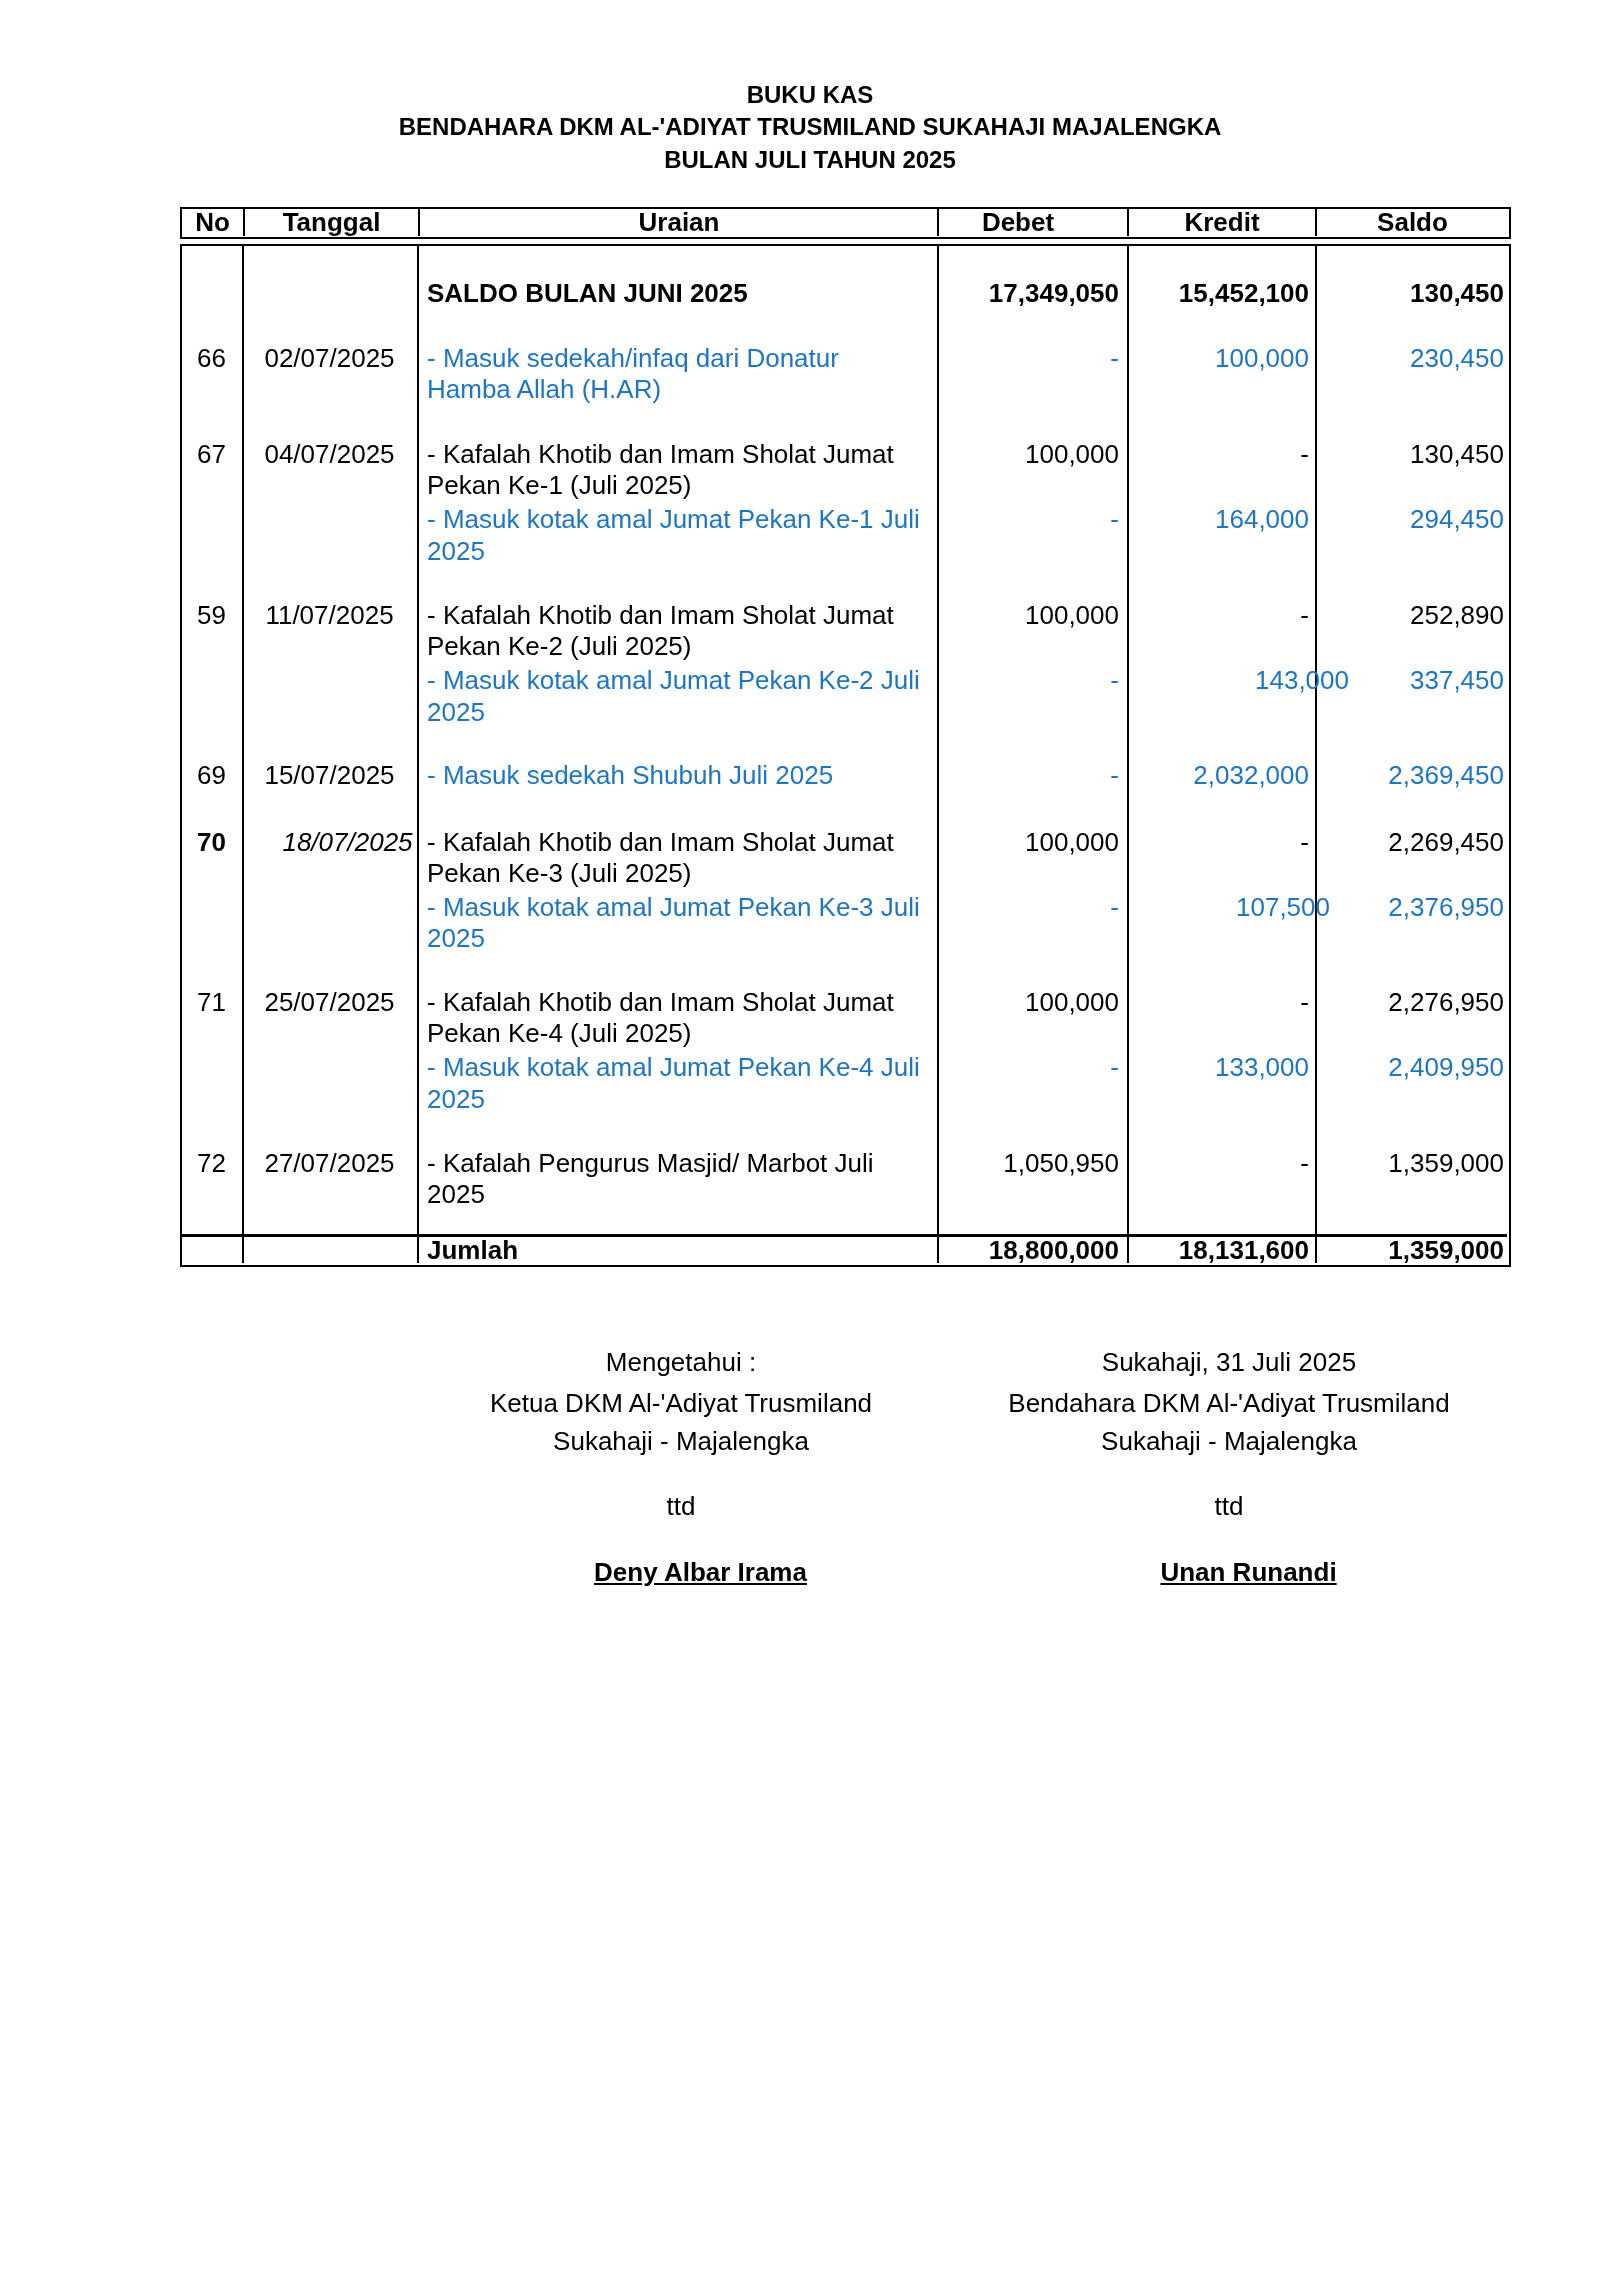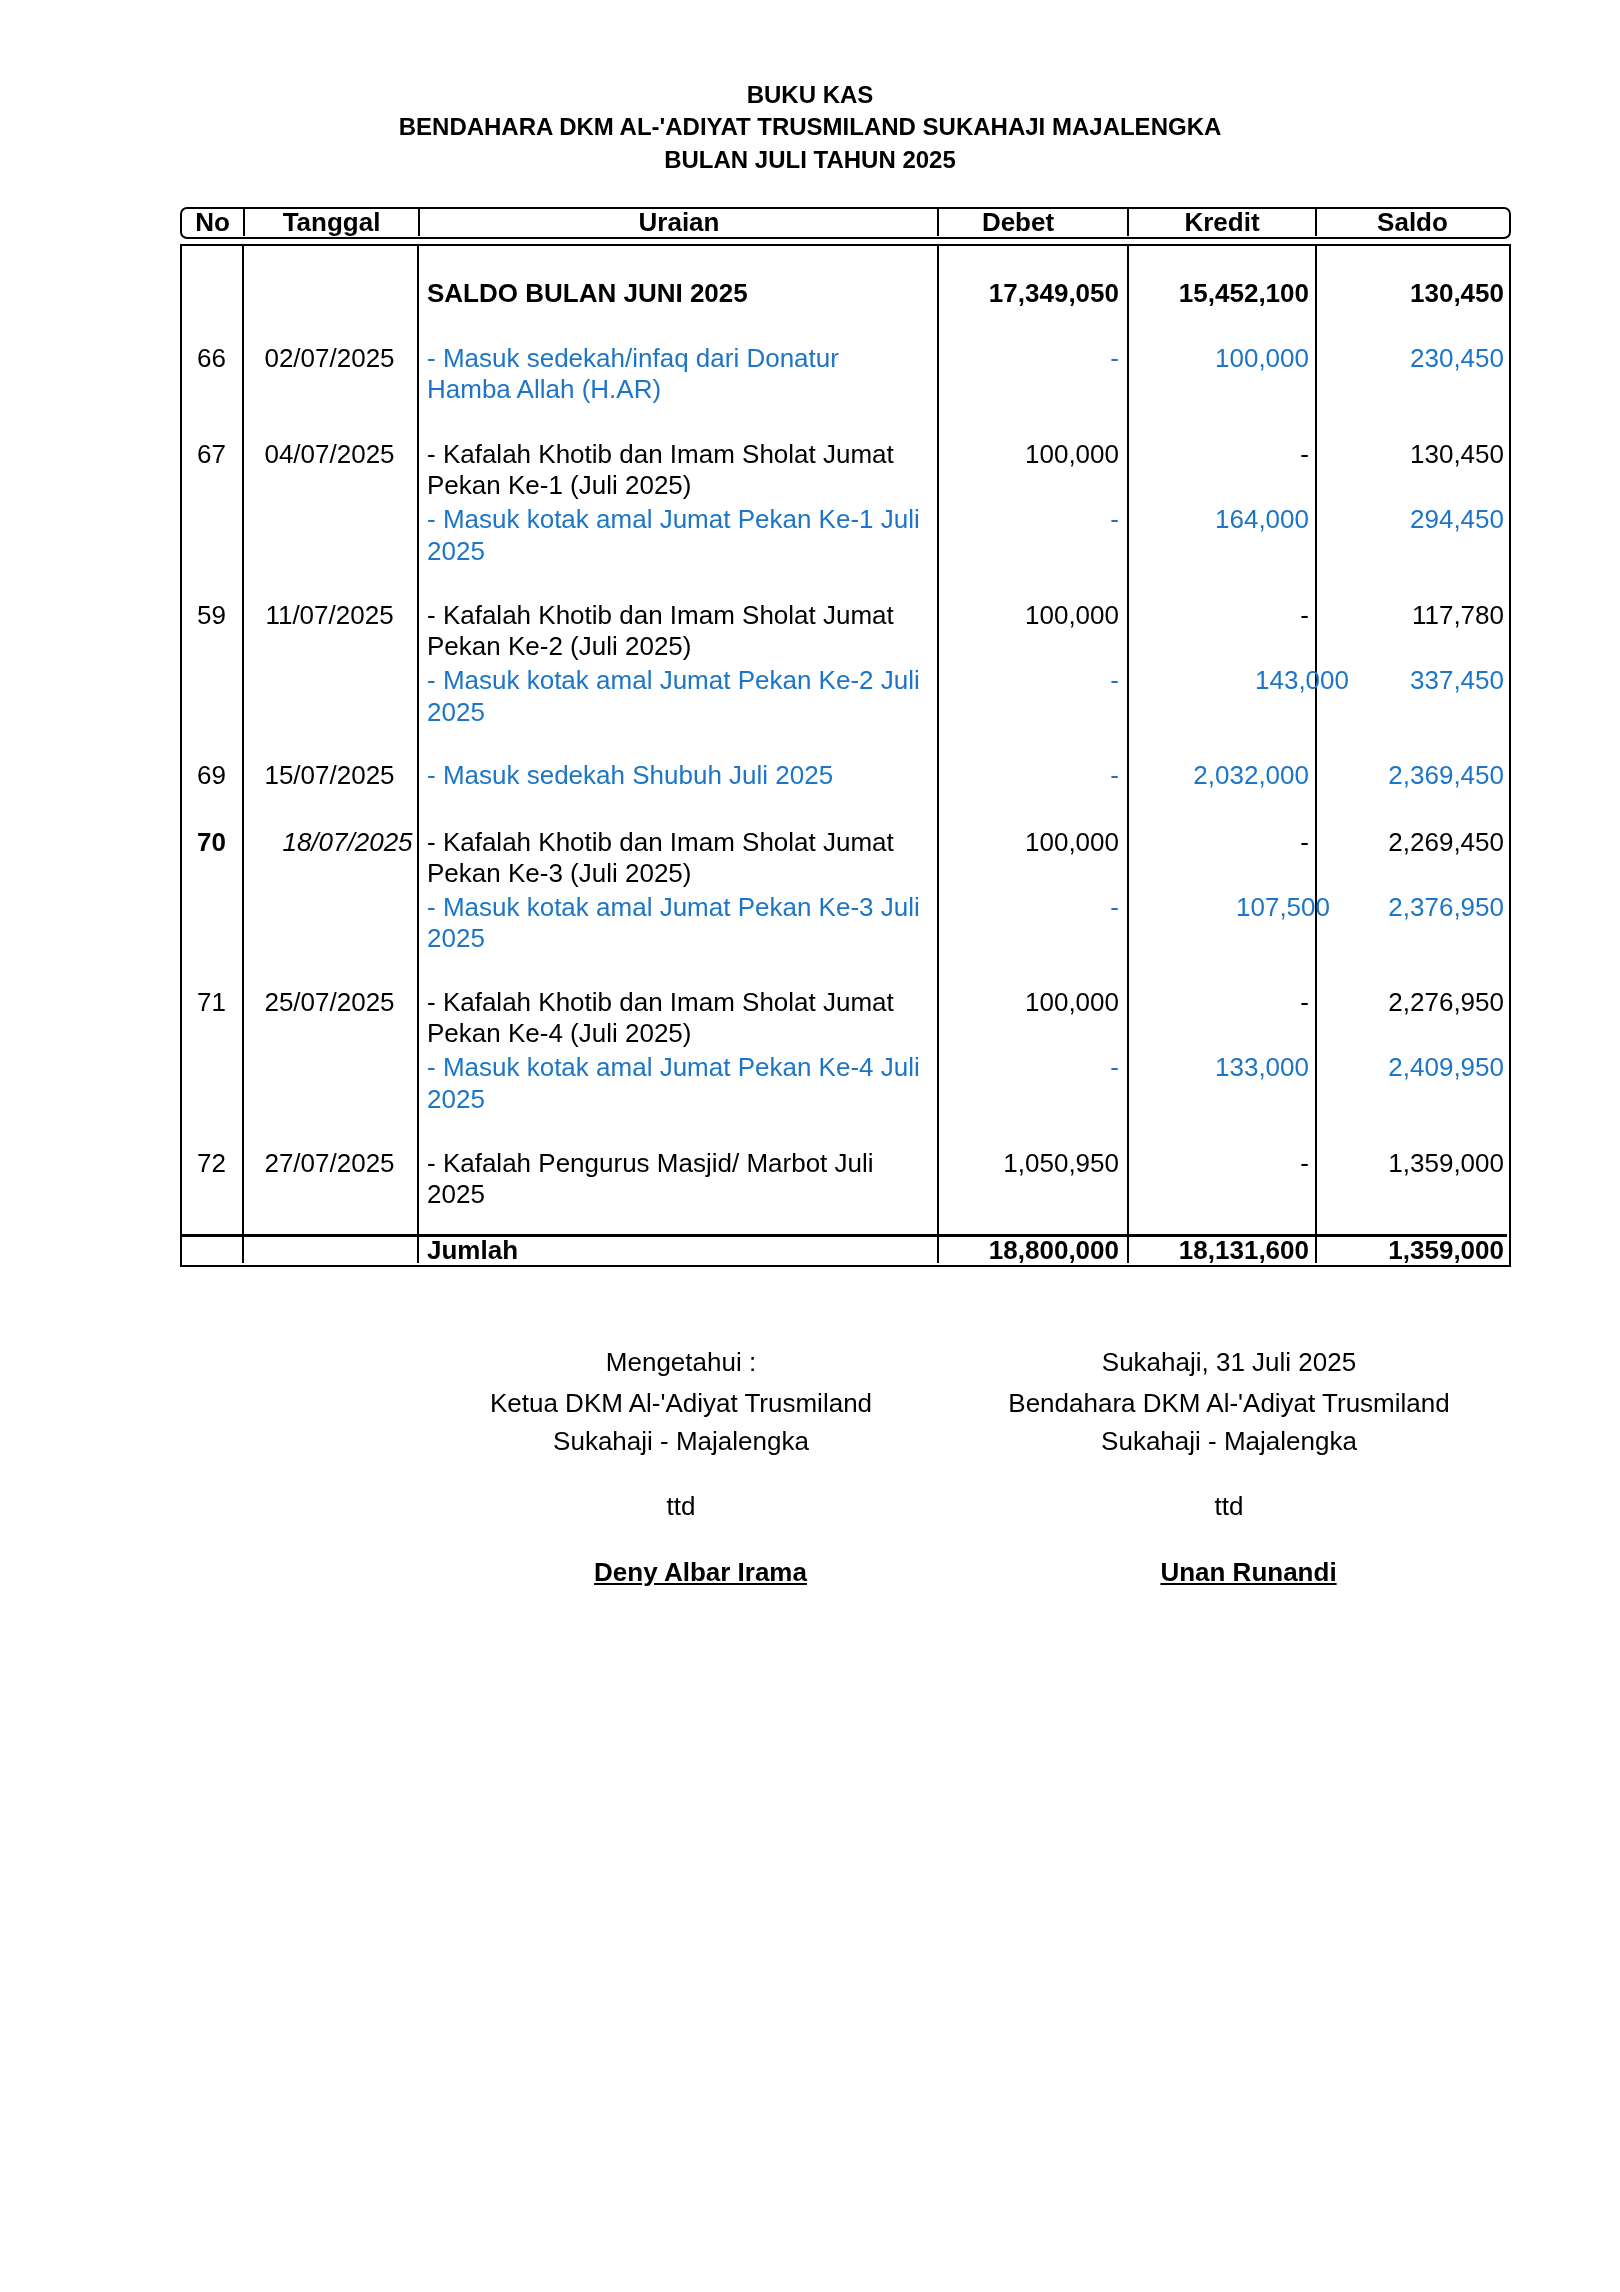--- a/index.html
+++ b/index.html
@@ -27,7 +27,7 @@
 <div class="title" style="top:112px">BENDAHARA DKM AL-'ADIYAT TRUSMILAND SUKAHAJI MAJALENGKA</div>
 <div class="title" style="top:145px">BULAN JULI TAHUN 2025</div>
 
-<div class="hdr" style="left:180px; width:1331px;border-radius:7px;">
+<div class="hdr" style="left:180px; width:1331px;">
   <div class="hcell" style="left:0; width:61px;">No</div>
   <div class="hsep" style="left:61px;"></div>
   <div class="hcell" style="left:63px; width:173px;">Tanggal</div>

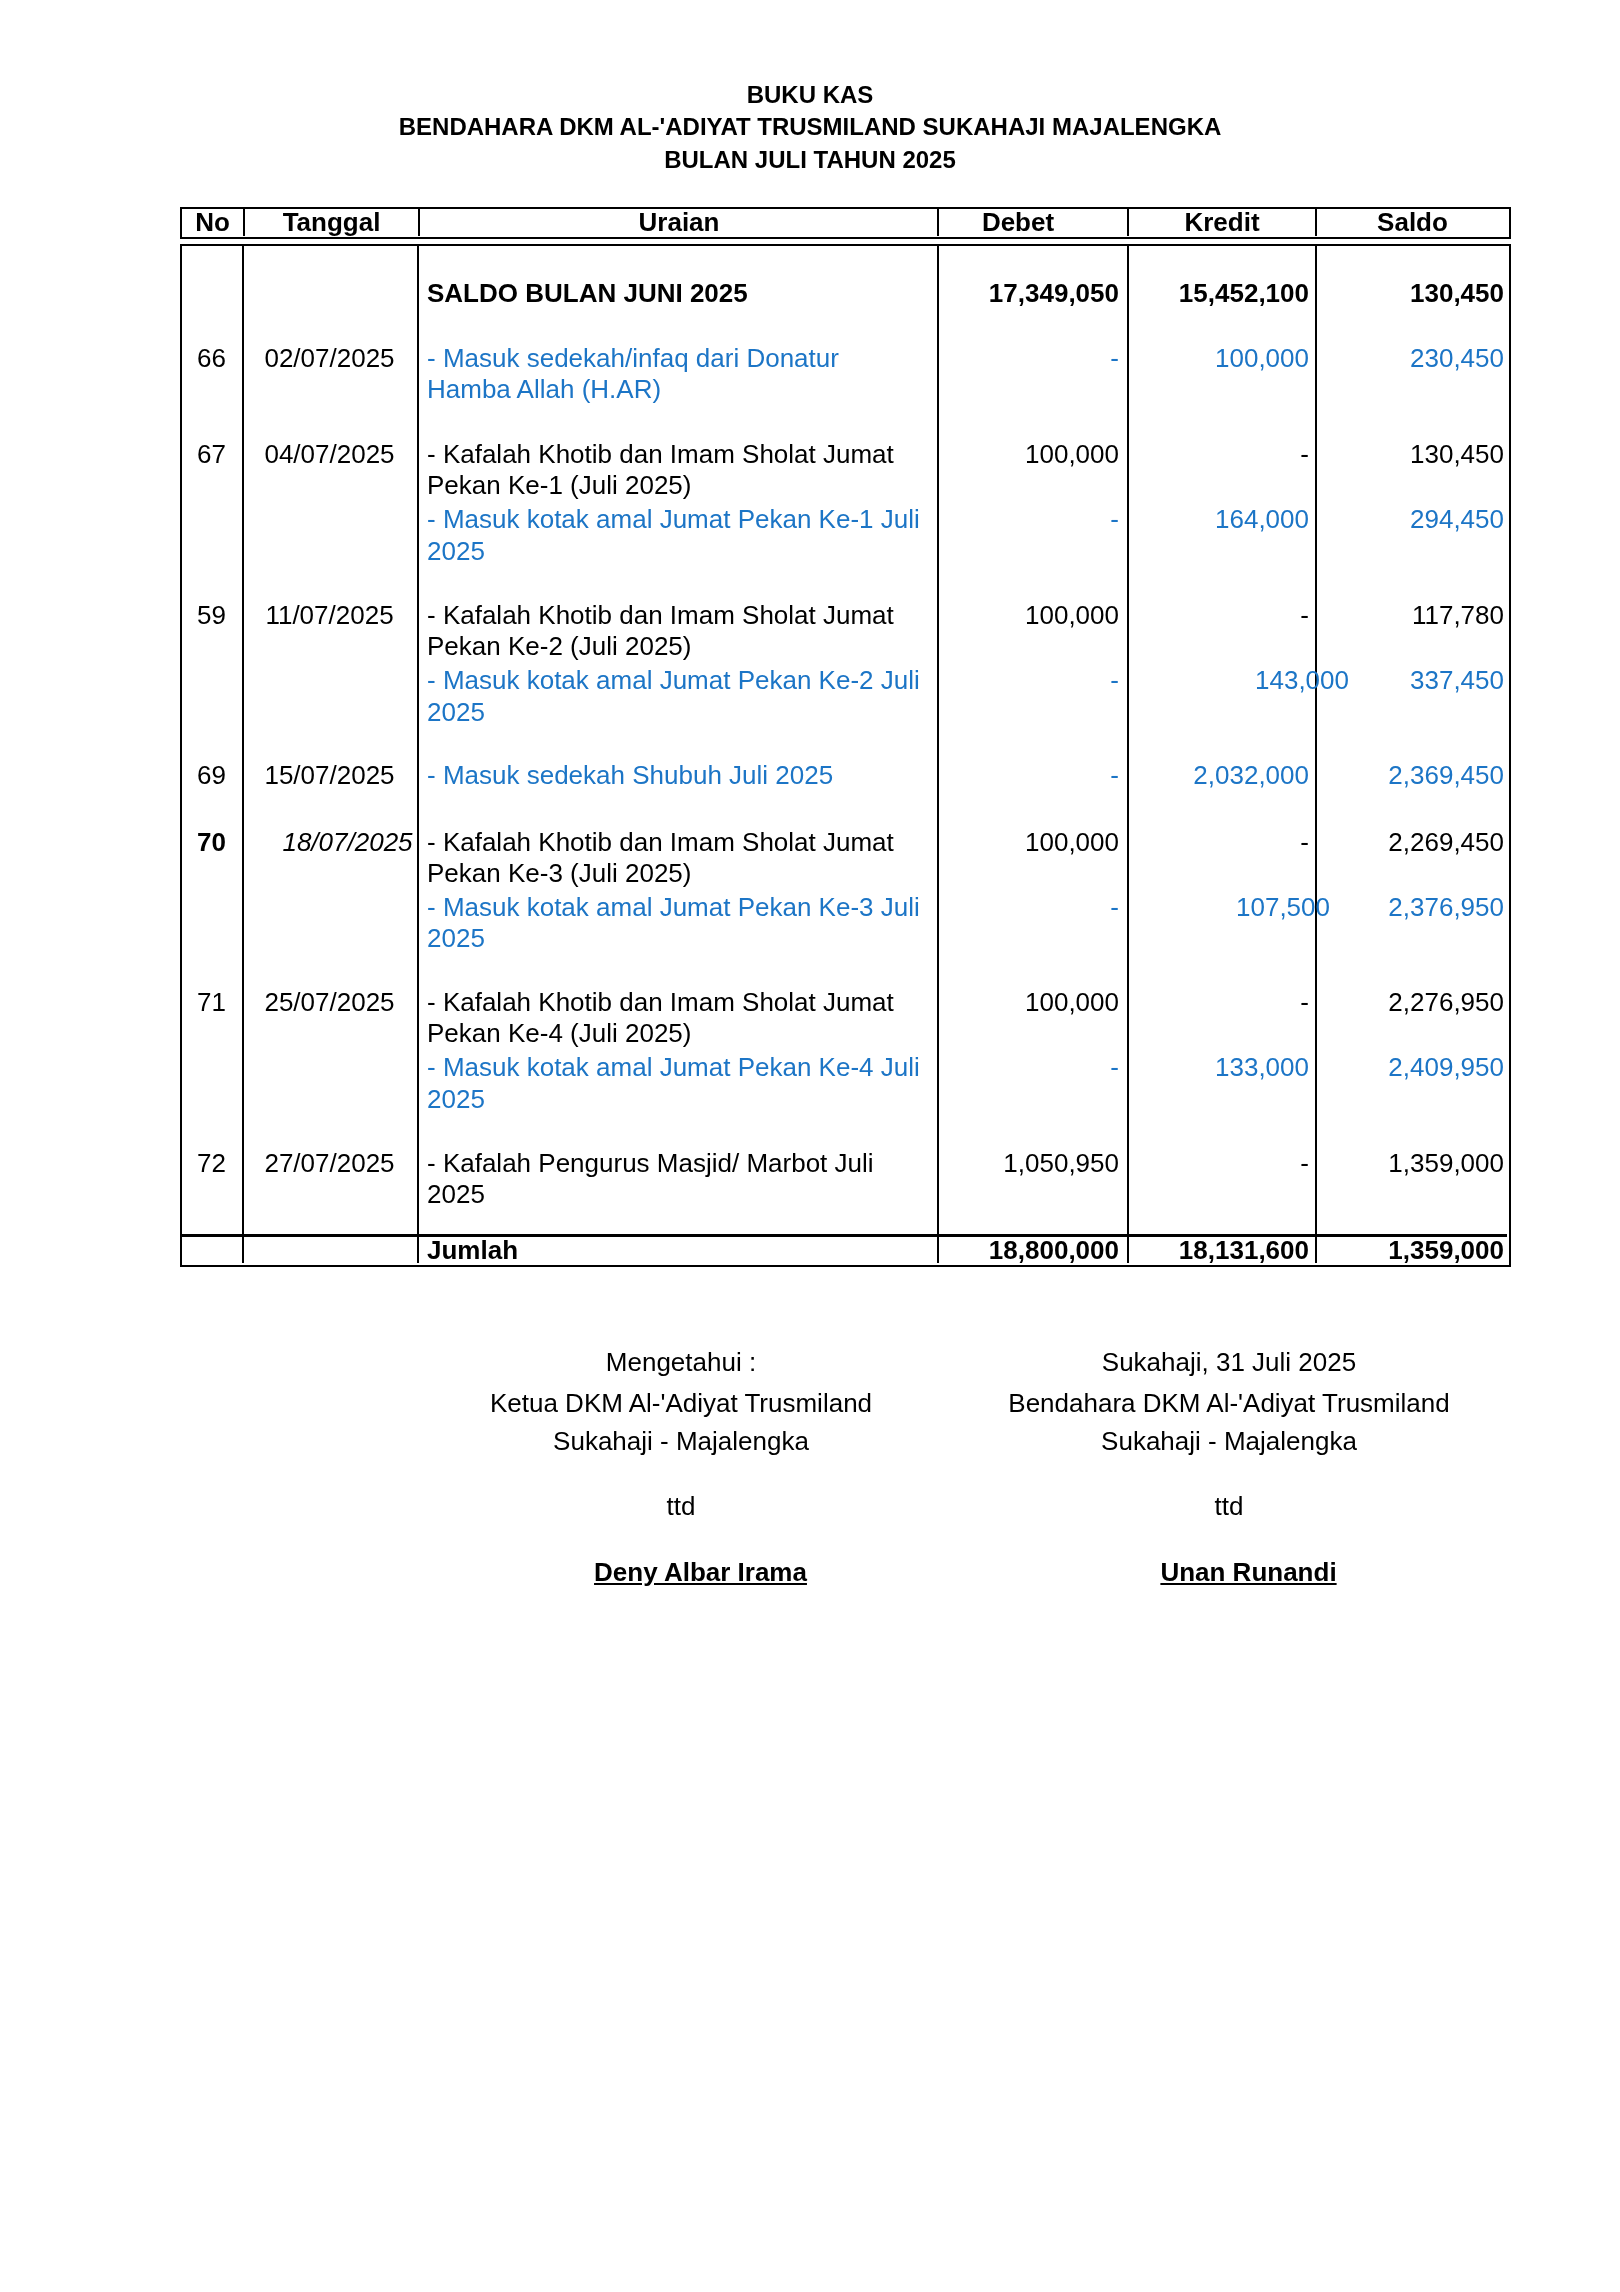--- a/index.html
+++ b/index.html
@@ -83,7 +83,7 @@
     <div class="cell " style="left:427px; top:631px;">Pekan Ke-2 (Juli 2025)</div>
     <div class="cell r" style="left:940px; width:179px; top:600px;">100,000</div>
     <div class="cell r" style="left:1130px; width:179px; top:600px;">-</div>
-    <div class="cell r" style="left:1318px; width:186px; top:600px;">117,780</div>
+    <div class="cell r" style="left:1318px; width:186px; top:600px;">252,890</div>
     <div class="cell blue" style="left:427px; top:665px;">- Masuk kotak amal Jumat Pekan Ke-2 Juli</div>
     <div class="cell blue" style="left:427px; top:697px;">2025</div>
     <div class="cell r blue" style="left:940px; width:179px; top:665px;">-</div>

